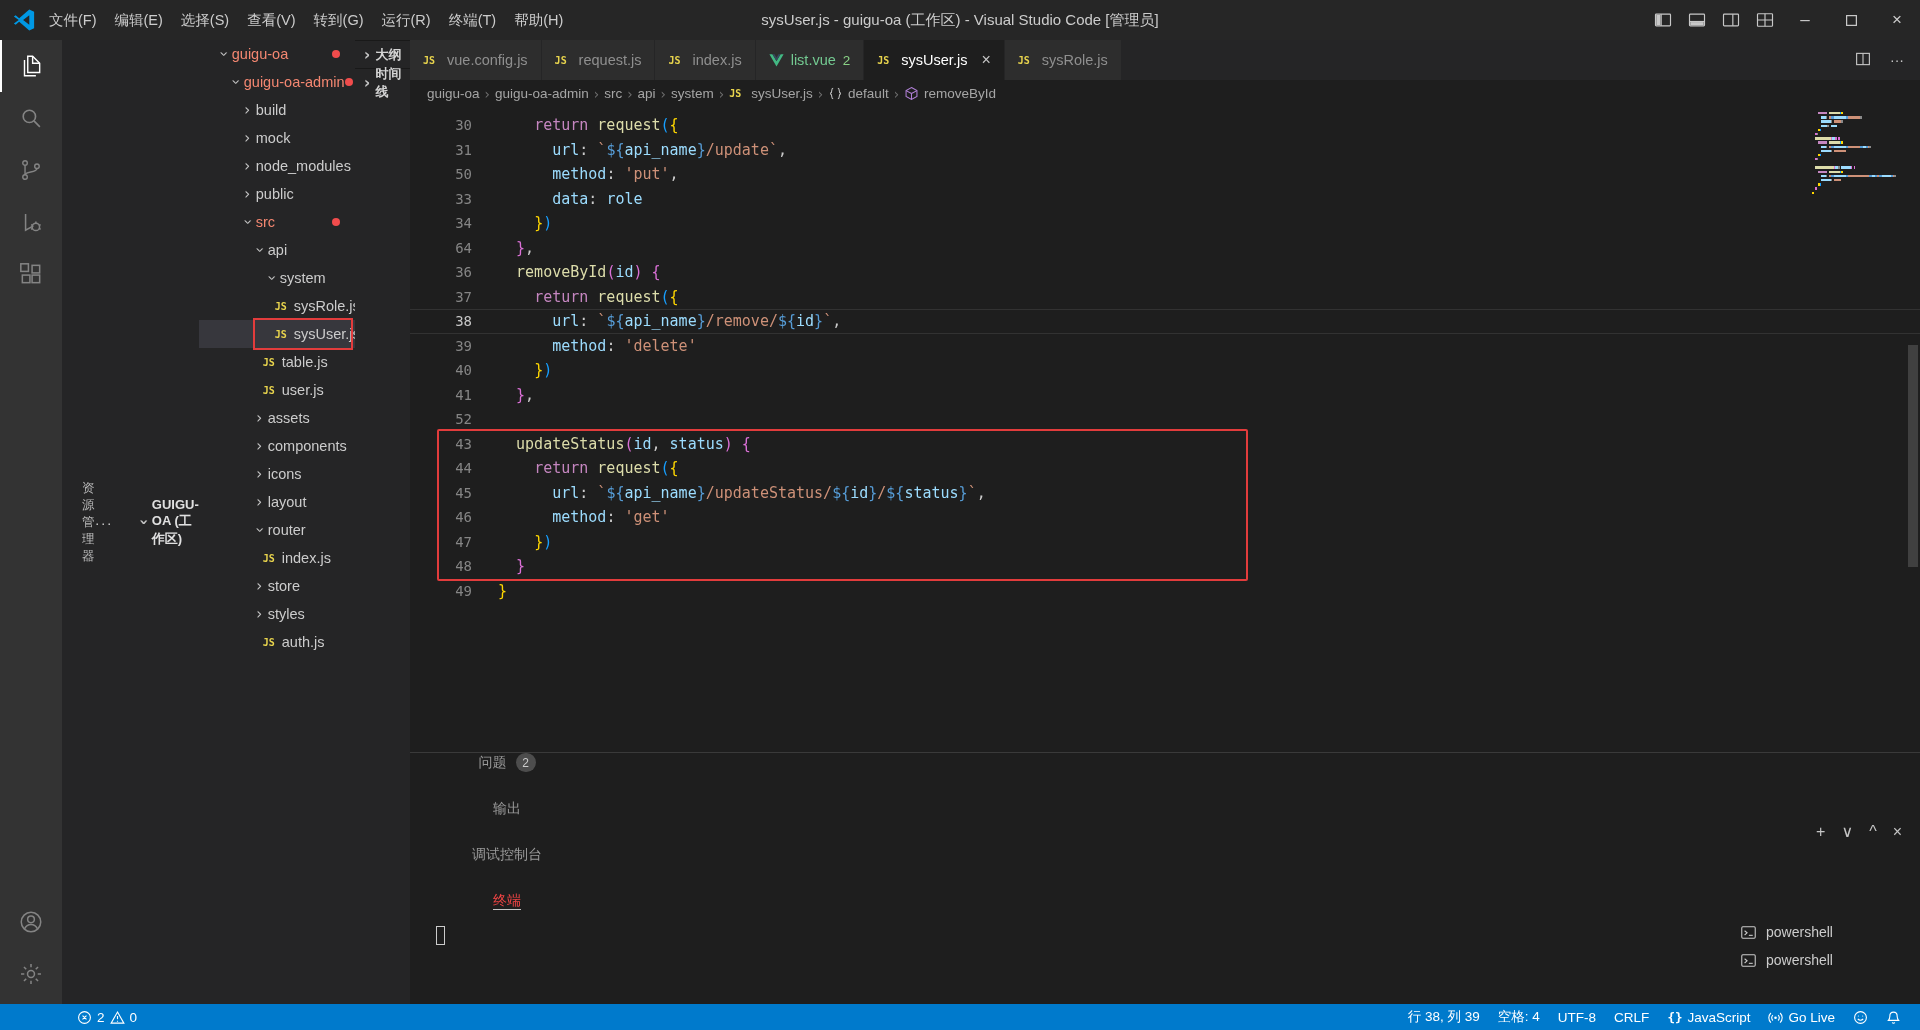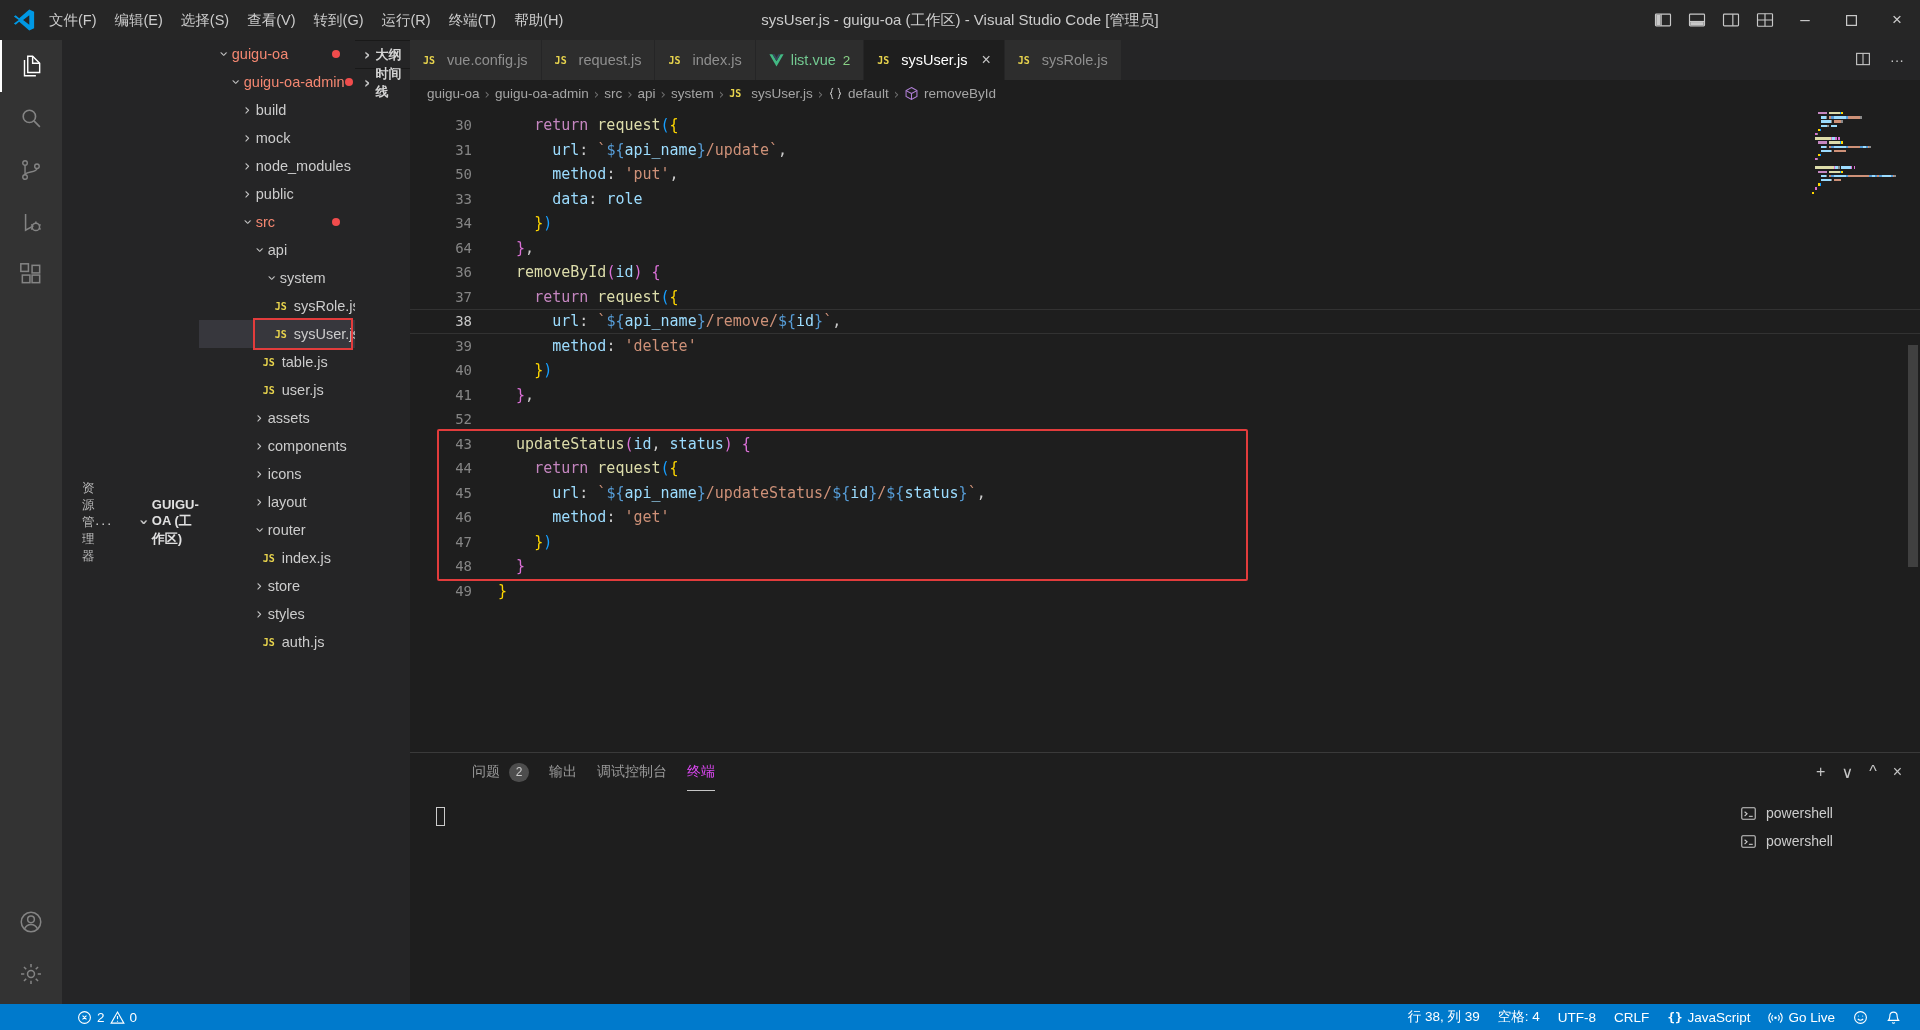--- a/index.html
+++ b/index.html
@@ -485,7 +485,7 @@
 
       <div class="panel">
         <div class="panel-tabs">
-          <span id="paneltabs" style="display:flex;gap:20px;height:100%;align-items:center;">
+          <span id="paneltabs" style="display:flex;gap:28px;height:100%;align-items:center;flex-direction:column;">
               <div class="panel-tab">
                 <span>问题</span>
                 <span class="pbadge">2</span>

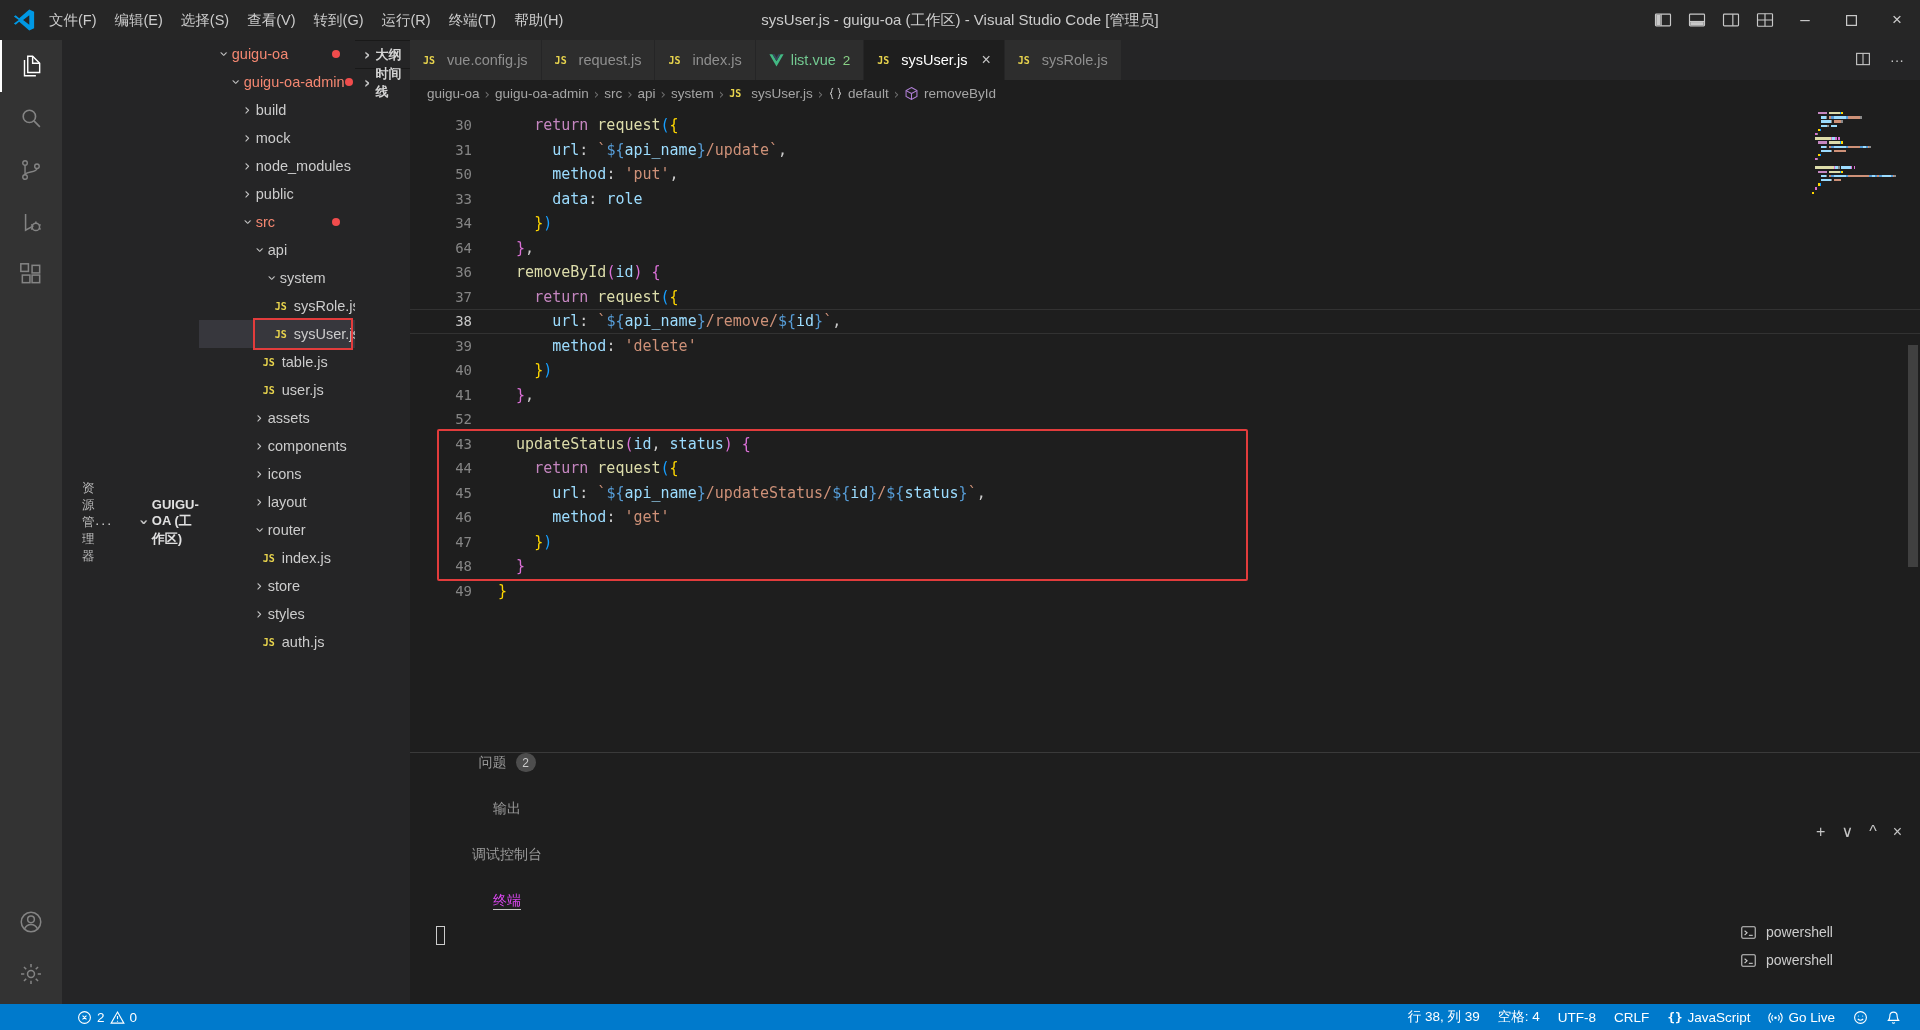--- a/index.html
+++ b/index.html
@@ -89,7 +89,7 @@
   .panel { flex:0 0 252px; border-top:1px solid #3a3a3a; display:flex; flex-direction:column; background:#1e1e1e; }
   .panel-tabs { flex:0 0 38px; display:flex; align-items:center; gap:28px; padding-left:62px; font-size:14px; color:#9a9a9a; }
   .panel-tab { display:flex; align-items:center; gap:9px; height:100%; }
-  .panel-tab.active { color:#d946ef; box-shadow:inset 0 -1px 0 #c6c6c6; }
+  .panel-tab.active { color:#ef4444; box-shadow:inset 0 -1px 0 #c6c6c6; }
   .pbadge { background:#4d4d4d; color:#cccccc; border-radius:10px; min-width:20px; height:19px; display:flex; align-items:center; justify-content:center; font-size:12px; padding:0 6px; }
   .panel-actions { margin-left:auto; display:flex; align-items:center; gap:16px; padding-right:18px; color:#c5c5c5; font-size:16px; }
   .pact { display:inline-block; text-align:center; }

